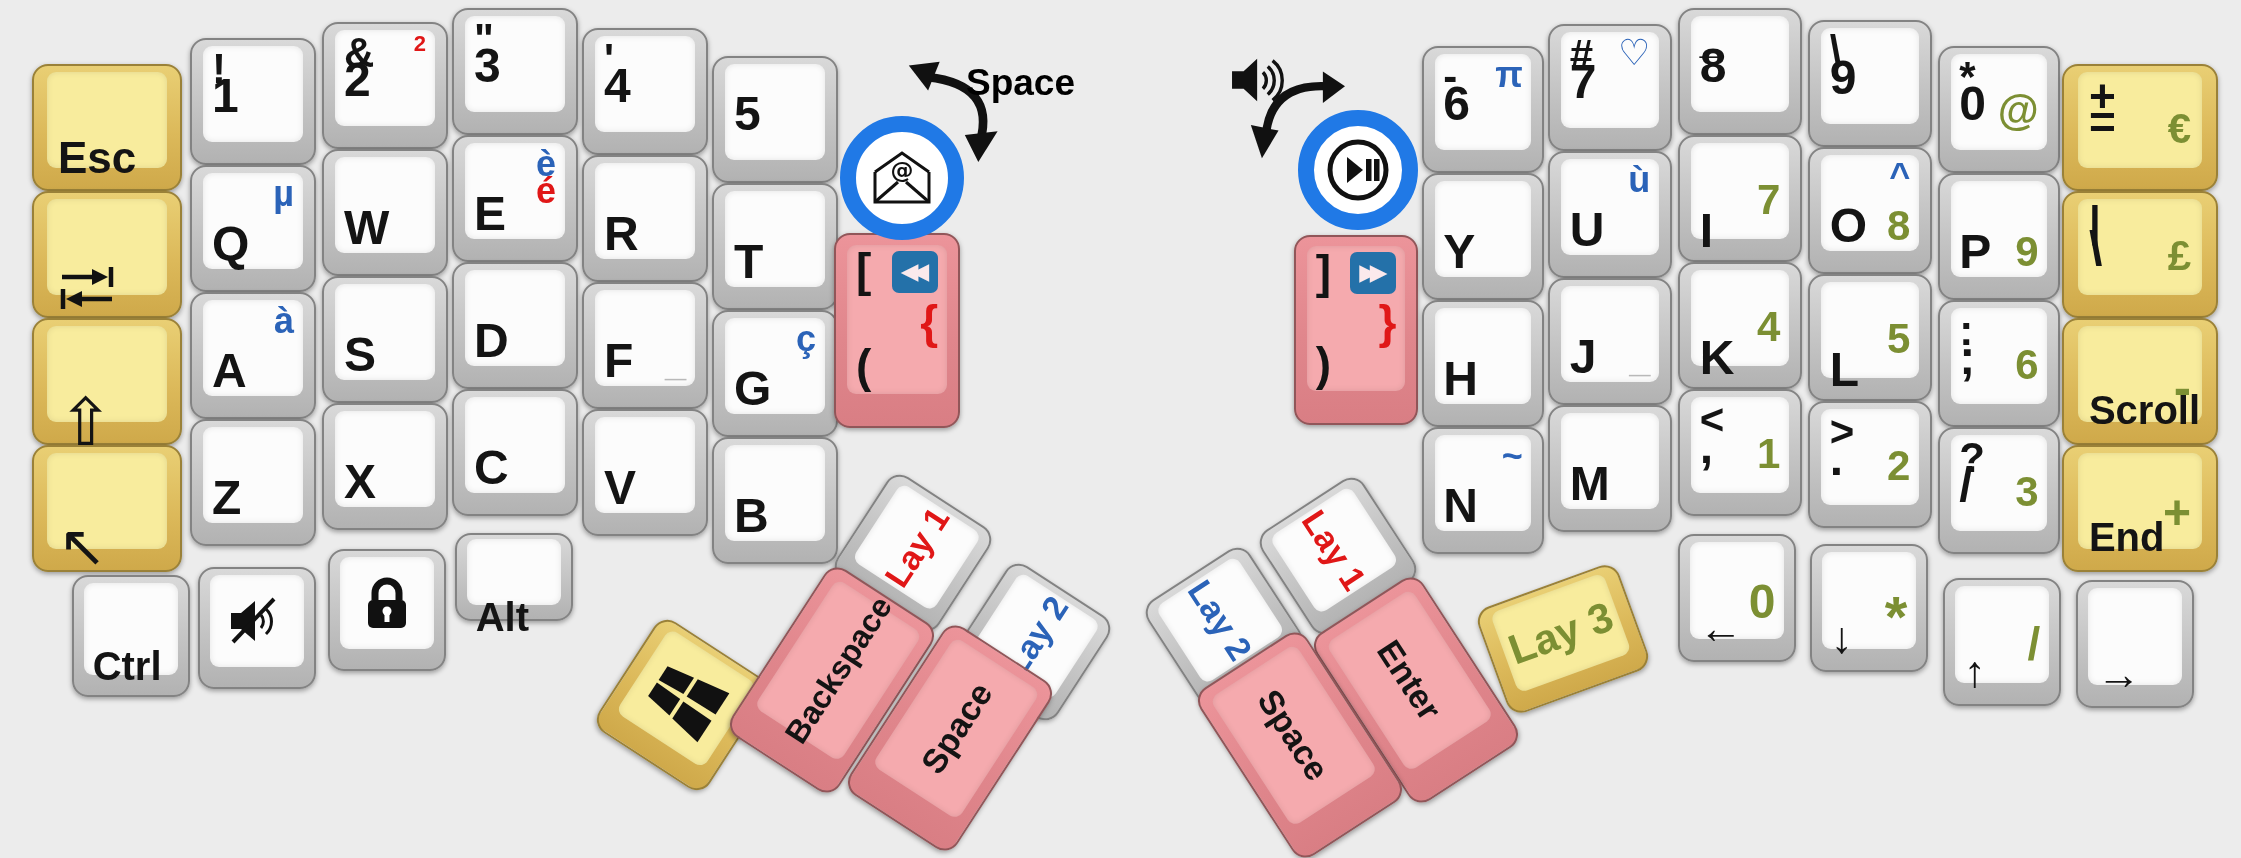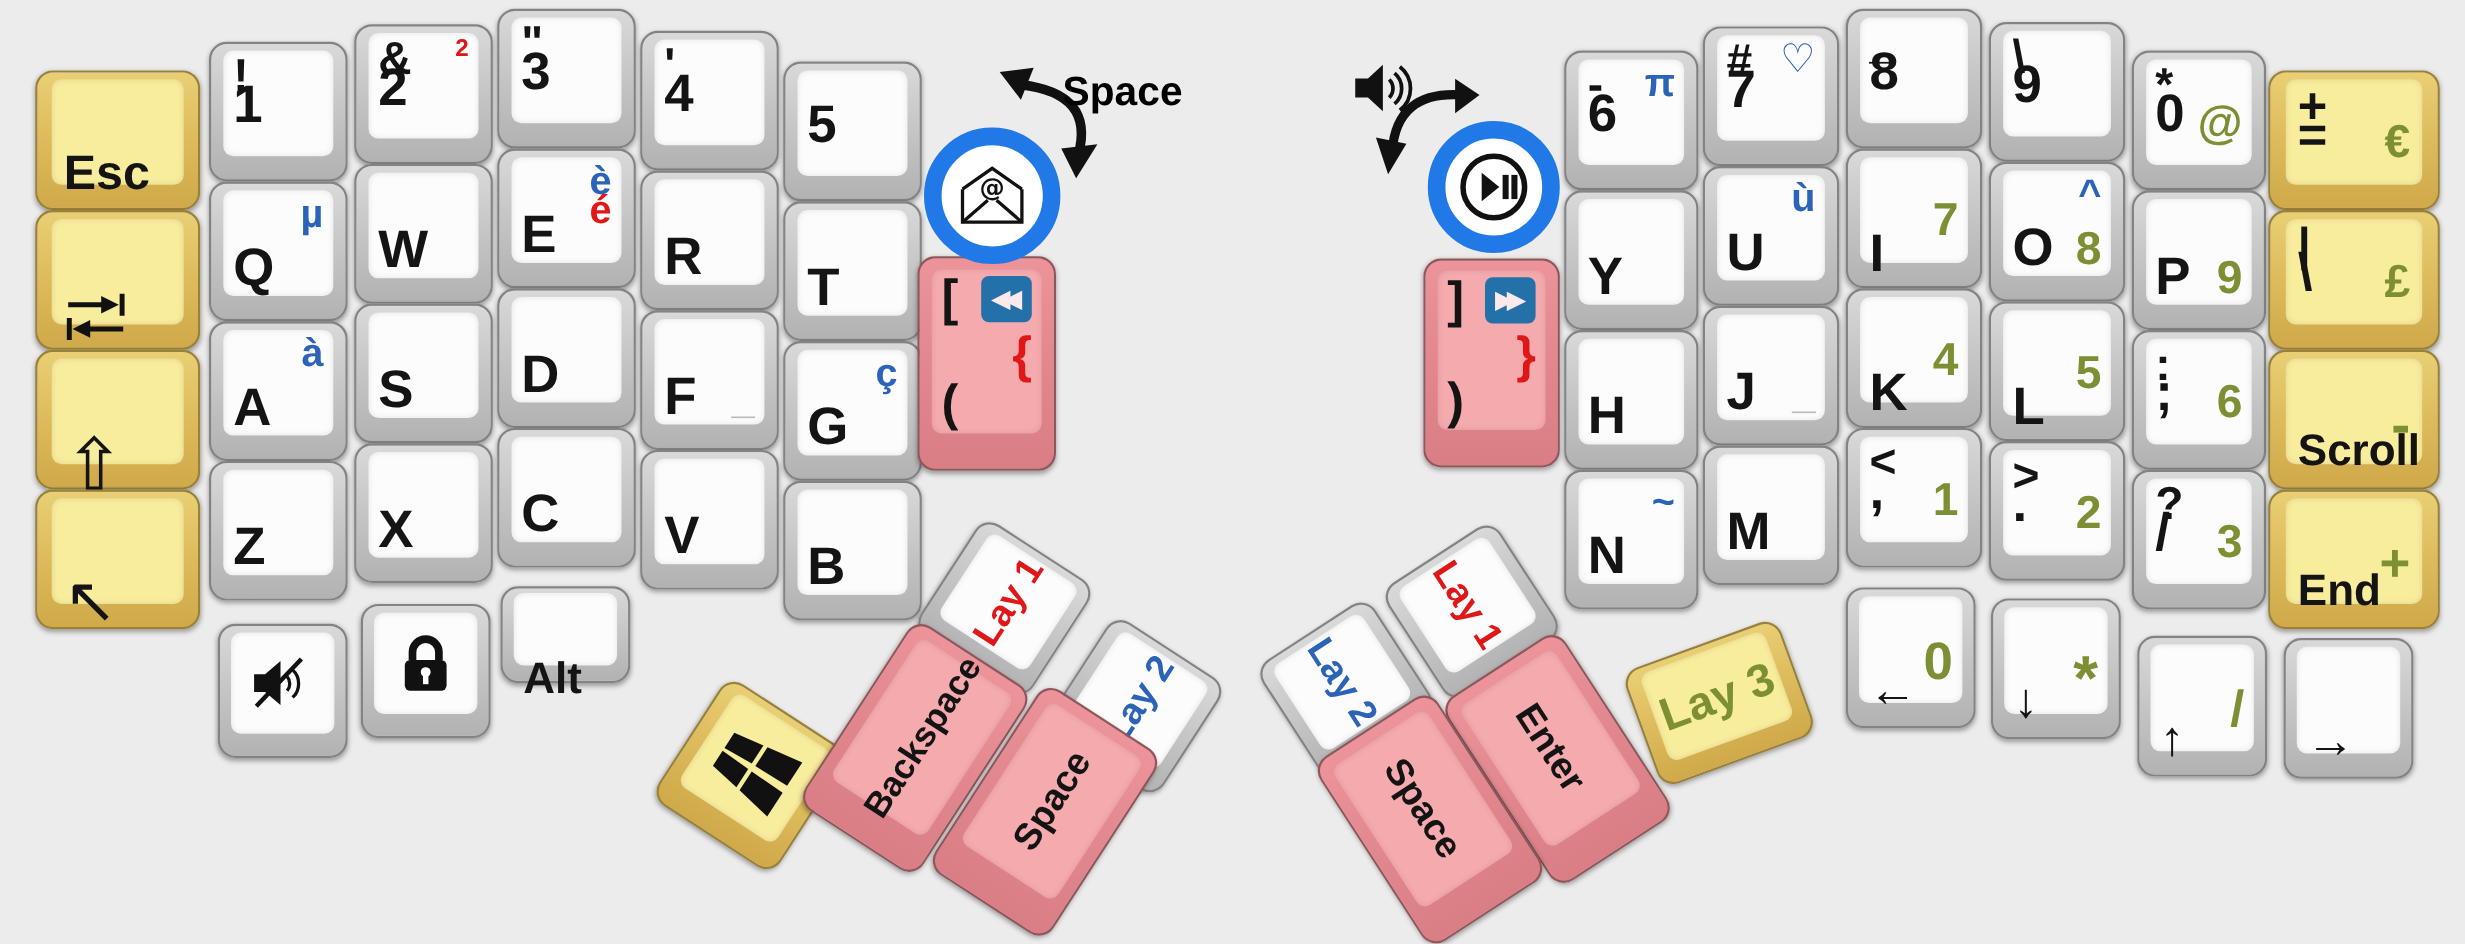--- a/index.html
+++ b/index.html
@@ -86,6 +86,11 @@
         <span class="lg s-cl" style="font-size: 58px; font-weight: 400;">↖</span>
       </div>
     </div>
+    <div class="key" style="left: 72px; top: 575px; width: 118px; height: 122px;">
+      <div class="ktop">
+        <span class="lg s-cl" style="font-size: 40px;">Ctrl</span>
+      </div>
+    </div>
     <div class="key" style="left: 190px; top: 38px; width: 126px; height: 127px;">
       <div class="ktop">
         <span class="lg s-tl">!</span>

